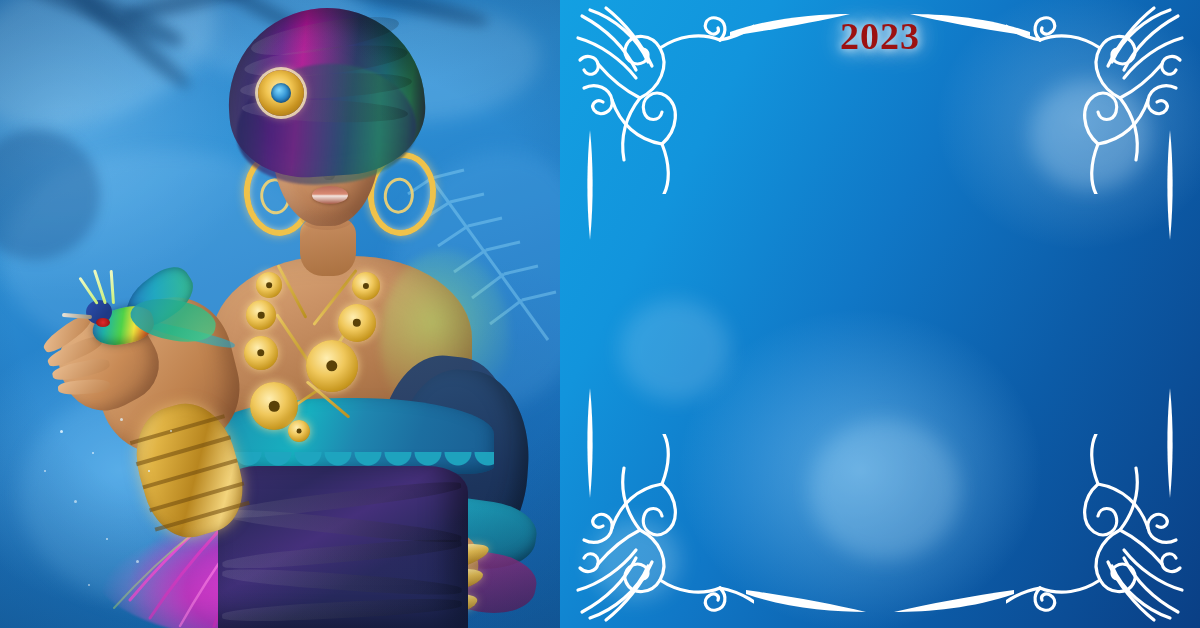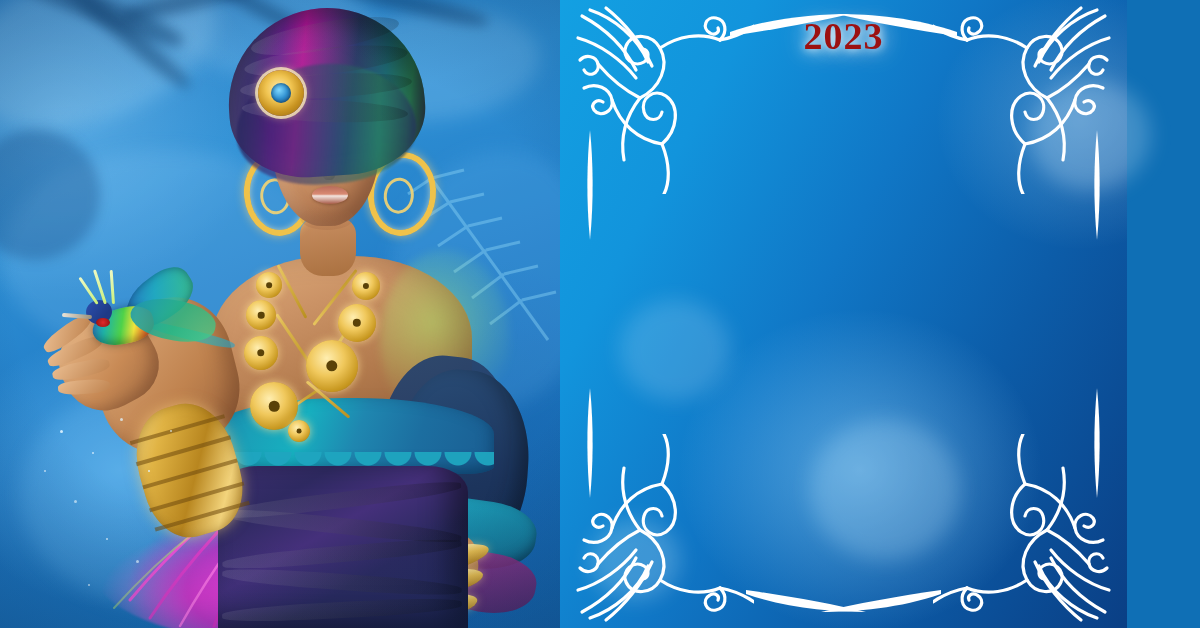--- a/index.html
+++ b/index.html
@@ -367,7 +367,7 @@
   .panel {
     position: absolute;
     left: 560px; top: 0;
-    width: 567px; height: 628px;
+    width: 640px; height: 628px;
     background:
       radial-gradient(ellipse 260px 230px at 300px 470px, rgba(150,215,255,.50), rgba(150,215,255,0) 70%),
       radial-gradient(ellipse 200px 180px at 520px 120px, rgba(190,230,255,.30), rgba(190,230,255,0) 72%),

